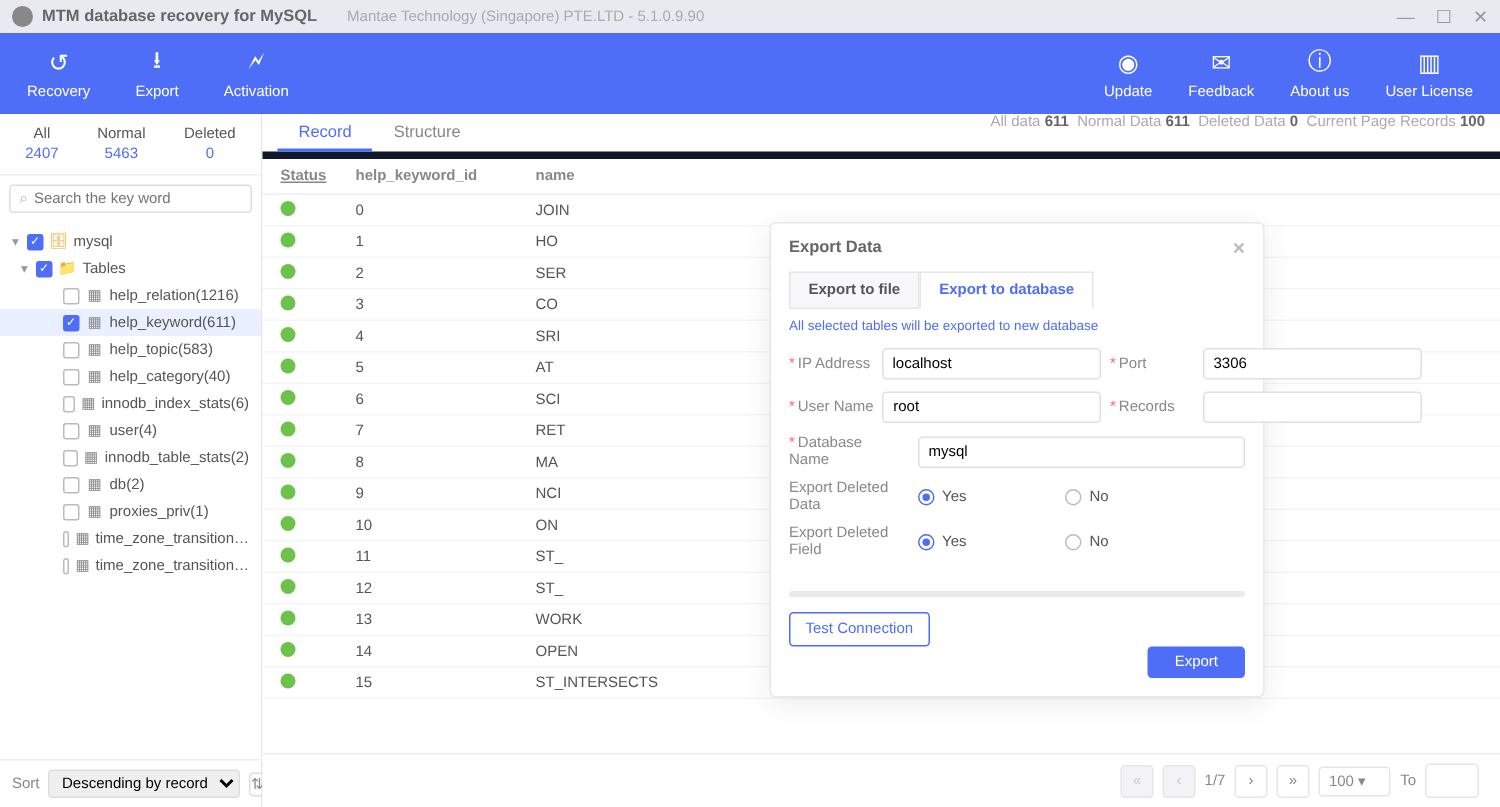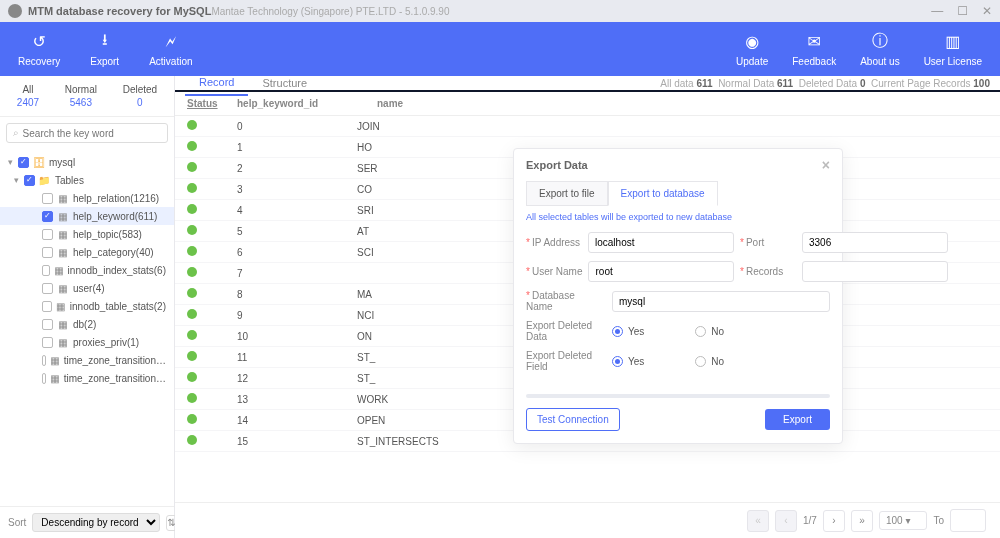--- a/index.html
+++ b/index.html
@@ -8,7 +8,7 @@
 .titlebar { height: 22px; background: #e8eaf0; display: flex; align-items: center; padding: 0 8px; font-size: 11px; color: #888; }
 .titlebar .app-icon { width: 14px; height: 14px; border-radius: 50%; background: #888; margin-right: 6px; display: inline-block; }
 .titlebar .title-bold { font-weight: 600; color: #666; }
-.titlebar .title-sub { margin-left: 0; color: #aaa; font-size: 10px; }
+.titlebar .title-sub { margin-left: 20px; color: #aaa; font-size: 10px; }
 .titlebar .win-controls { margin-left: auto; display: flex; gap: 14px; color: #999; font-size: 12px; }
 
 .toolbar { height: 54px; background: #4f6ef7; display: flex; align-items: center; padding: 0 18px; color: #fff; }

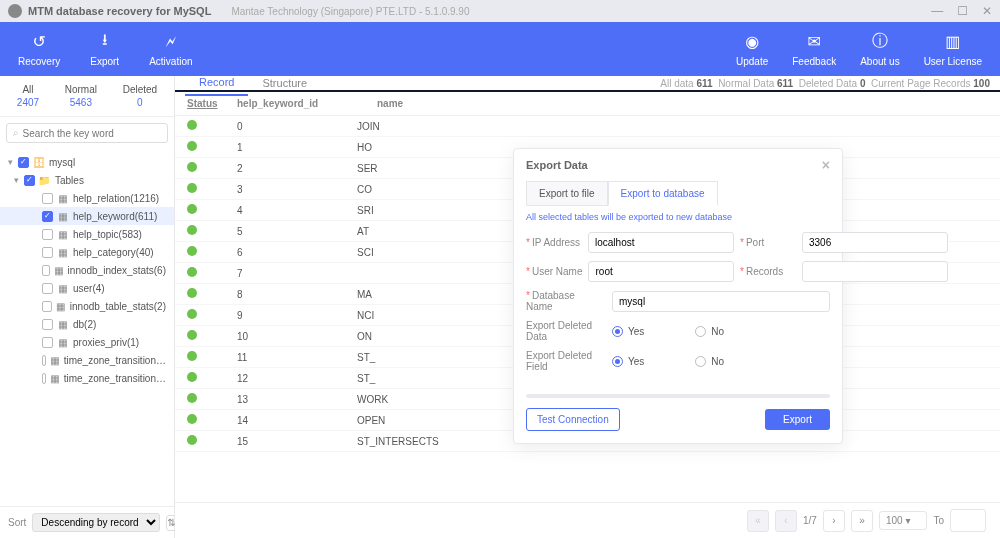--- a/index.html
+++ b/index.html
@@ -45,7 +45,7 @@
 .sb-footer .swap { width: 16px; height: 16px; border: 1px solid #ddd; border-radius: 3px; display: flex; align-items: center; justify-content: center; font-size: 10px; }
 
 .content { flex: 1; display: flex; flex-direction: column; background: #fff; position: relative; }
-.tabs-row { display: flex; align-items: center; border-bottom: 2px solid #0f172a; padding: 0 10px; height: 16px; font-size: 11px; }
+.tabs-row { display: flex; border-bottom: 5px solid #0f172a; padding: 0 10px; height: 30px; font-size: 11px; }
 .tab { padding: 6px 14px; cursor: pointer; color: #888; }
 .tab.active { color: #4f6ef7; border-bottom: 2px solid #4f6ef7; }
 .data-info { margin-left: auto; font-size: 10px; color: #aaa; }

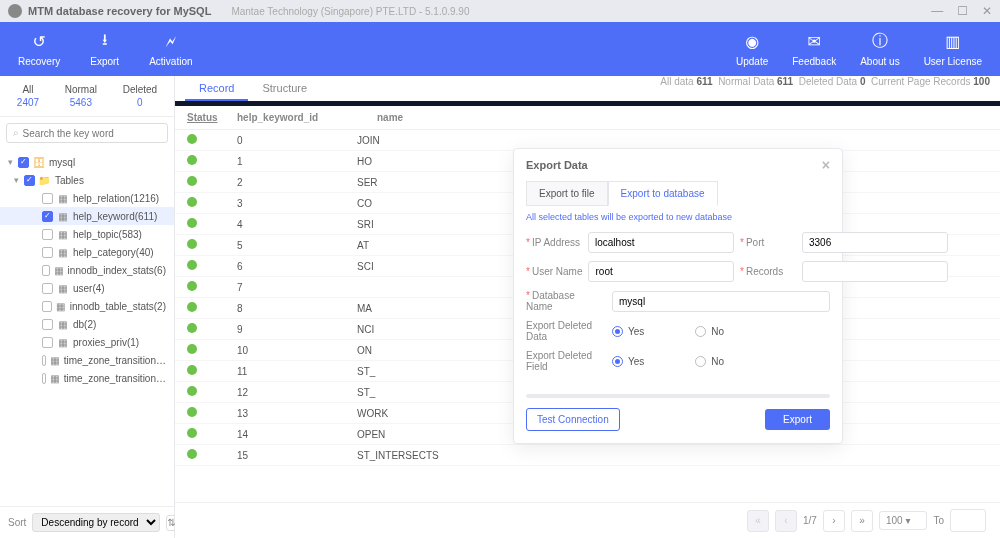--- a/index.html
+++ b/index.html
@@ -54,7 +54,7 @@
 .thead { display: flex; padding: 6px 12px; border-bottom: 1px solid #eee; font-size: 10px; color: #888; font-weight: 600; }
 .thead .c-status { width: 50px; text-decoration: underline; }
 .thead .c-id { width: 120px; }
-.thead .c-name { flex: 1; margin-left: 20px; }
+.thead .c-name { flex: 1; }
 
 .tbody { flex: 1; overflow-y: auto; }
 .trow { display: flex; align-items: center; padding: 4px 12px; height: 21px; border-bottom: 1px solid #f5f5f7; font-size: 10px; }

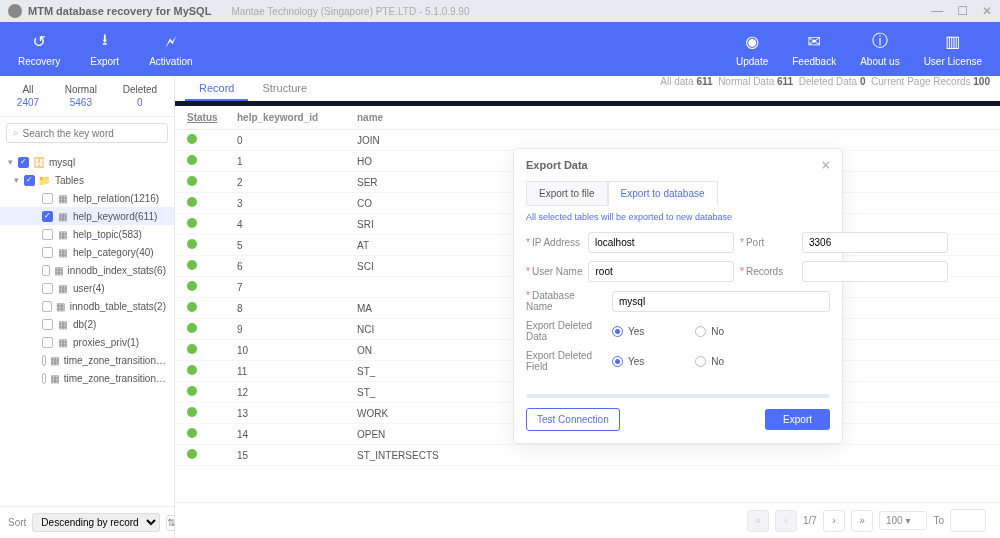--- a/index.html
+++ b/index.html
@@ -75,7 +75,7 @@
 .m-head { display: flex; align-items: center; padding: 8px 12px; font-weight: 600; color: #666; font-size: 11px; justify-content: flex-end; }
 .m-head .close { margin-left: auto; color: #bbb; cursor: pointer; font-size: 14px; }
 .m-tabs { display: flex; gap: 0; padding: 0 12px; }
-.m-tab { padding: 6px 12px; border: 1px solid #e6e6ea; background: #f8f8fa; cursor: pointer; font-size: 10px; }
+.m-tab { padding: 6px 12px; border: 1px solid #e6e6ea; background: #f8f8fa; cursor: pointer; font-size: 10px; font-weight: bold; }
 .m-tab.active { color: #4f6ef7; background: #fff; border-bottom-color: #fff; }
 .m-hint { padding: 6px 12px; color: #4f6ef7; font-size: 9px; }
 .m-form { padding: 4px 12px 10px; }

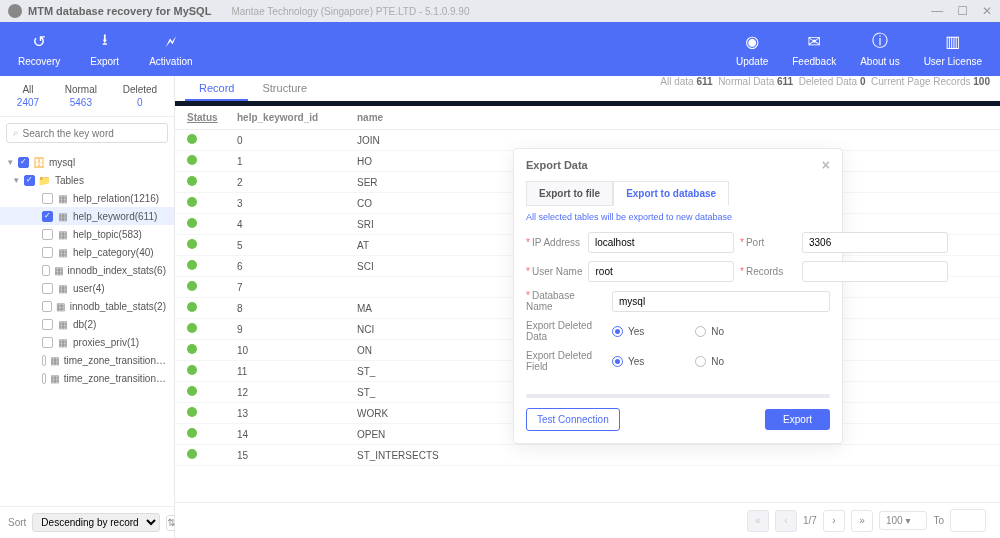--- a/index.html
+++ b/index.html
@@ -299,6 +299,7 @@
         <div class="trow">
           <div class="c-status"><span class="dot"></span></div>
           <div class="c-id">7</div>
+          <div class="c-name">RET</div>
         </div>
         <div class="trow">
           <div class="c-status"><span class="dot"></span></div>

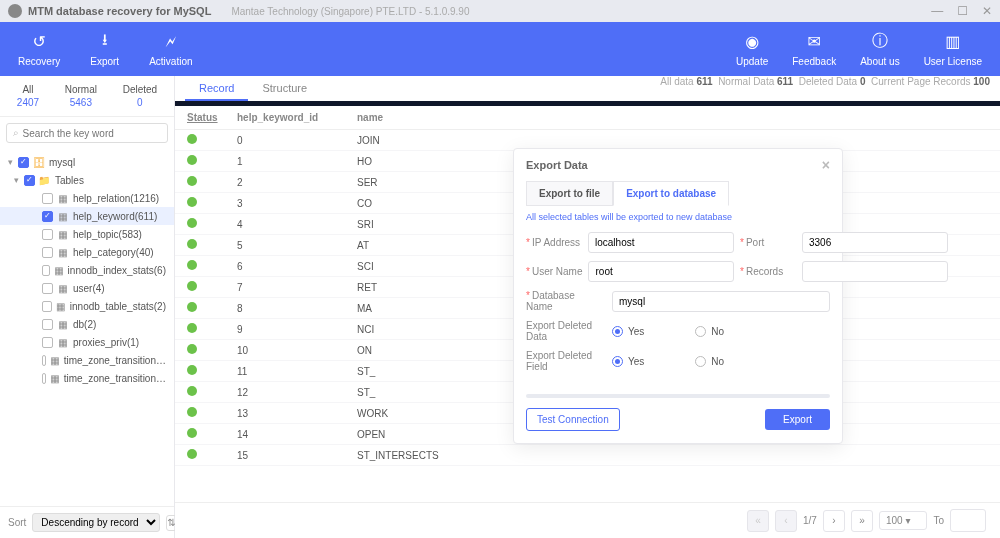--- a/index.html
+++ b/index.html
@@ -86,7 +86,7 @@
 .m-row.half { gap: 6px; }
 .m-row.half .group { display: flex; align-items: center; gap: 6px; flex: 1; }
 .m-row.half .group label { width: auto; min-width: 56px; }
-.radio-row { display: flex; align-items: flex-start; gap: 51px; }
+.radio-row { display: flex; align-items: flex-start; gap: 66px; }
 .radio-row .opt { display: flex; align-items: center; gap: 5px; }
 .rdot { width: 11px; height: 11px; border: 1px solid #bbb; border-radius: 50%; display: inline-flex; align-items: center; justify-content: center; }
 .rdot.on { border-color: #4f6ef7; }

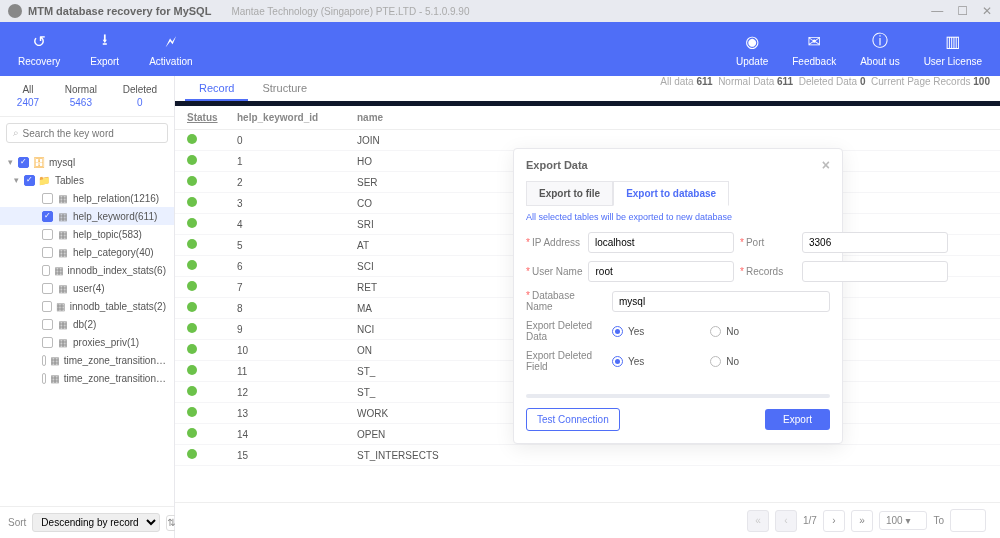--- a/index.html
+++ b/index.html
@@ -92,7 +92,7 @@
 .rdot.on { border-color: #4f6ef7; }
 .rdot.on::after { content: ""; width: 5px; height: 5px; background: #4f6ef7; border-radius: 50%; }
 .m-progress { height: 4px; background: #e8eaf0; border-radius: 2px; margin: 4px 12px 10px; }
-.m-actions { display: flex; align-items: center; padding: 0 12px 12px; }
+.m-actions { display: flex; align-items: flex-start; padding: 0 12px 12px; flex-direction: column; }
 .btn-outline { border: 1px solid #4f6ef7; color: #4f6ef7; background: #fff; padding: 5px 10px; border-radius: 3px; font-size: 10px; cursor: pointer; }
 .btn-primary { margin-left: auto; background: #4f6ef7; color: #fff; border: none; padding: 5px 18px; border-radius: 3px; font-size: 10px; cursor: pointer; }
 </style>

